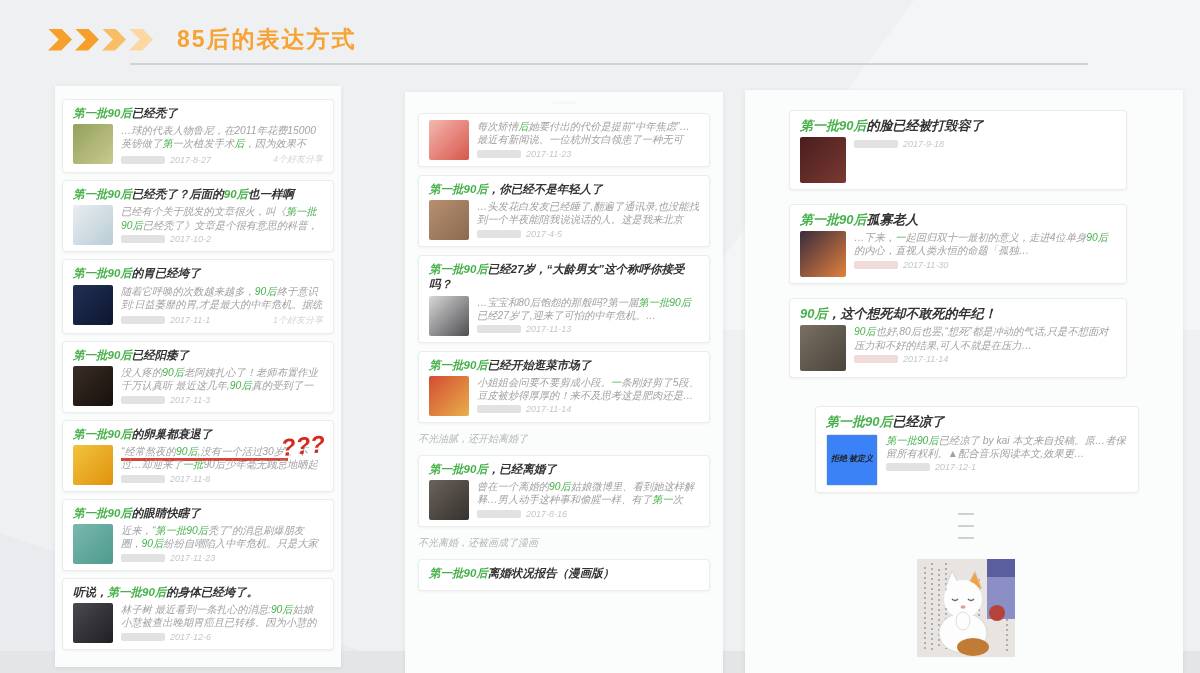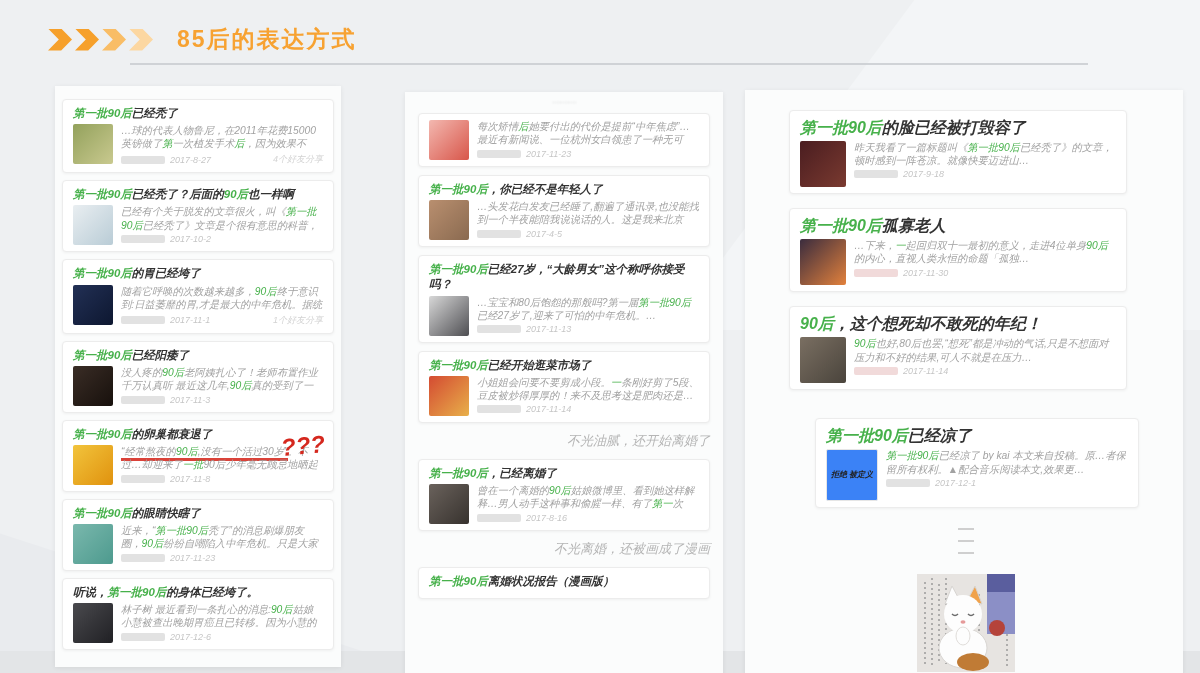--- a/index.html
+++ b/index.html
@@ -47,7 +47,7 @@
           margin:-6px 0 -2px;flex:none;}
   .panel3 .card{width:316px;}
   .panel3 .card.offset{width:302px;margin-left:26px;margin-top:14px;}
-  .panel3 .card-title{font-size:16px;}
+  .panel3 .card-title{font-size:13px;}
   .panel3 .thumb{width:46px;height:46px;}
   .panel3 .excerpt{max-height:28px;}
   .dashes{width:302px;margin-left:26px;display:flex;flex-direction:column;align-items:center;

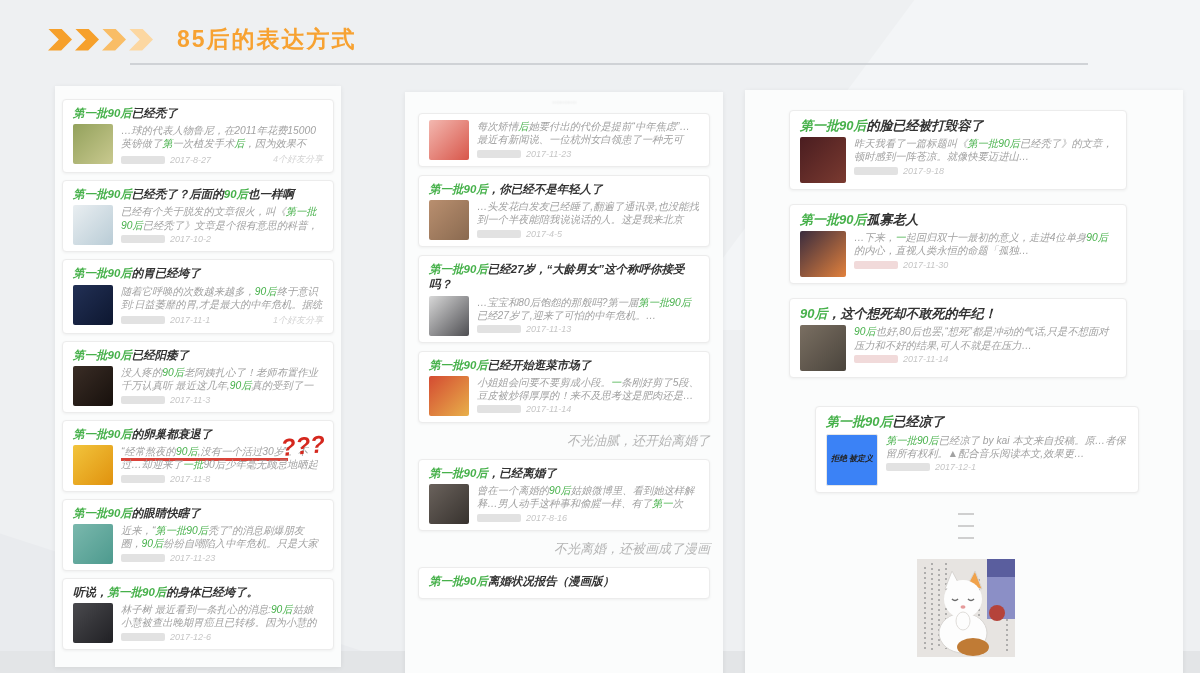--- a/index.html
+++ b/index.html
@@ -248,7 +248,6 @@
         <div class="card-row">
           <div class="thumb" style="background: linear-gradient(135deg, rgb(74, 29, 32), rgb(122, 58, 48));"></div>
           <div class="card-content">
-            <div class="excerpt"><span>昨天我看了一篇标题叫《</span><span class="hl">第一批90后</span><span>已经秃了》的文章，顿时感到一阵苍凉。就像快要迈进山…</span></div>
             <div class="meta">
               <span class="src"></span>
               <span class="date">2017-9-18</span>

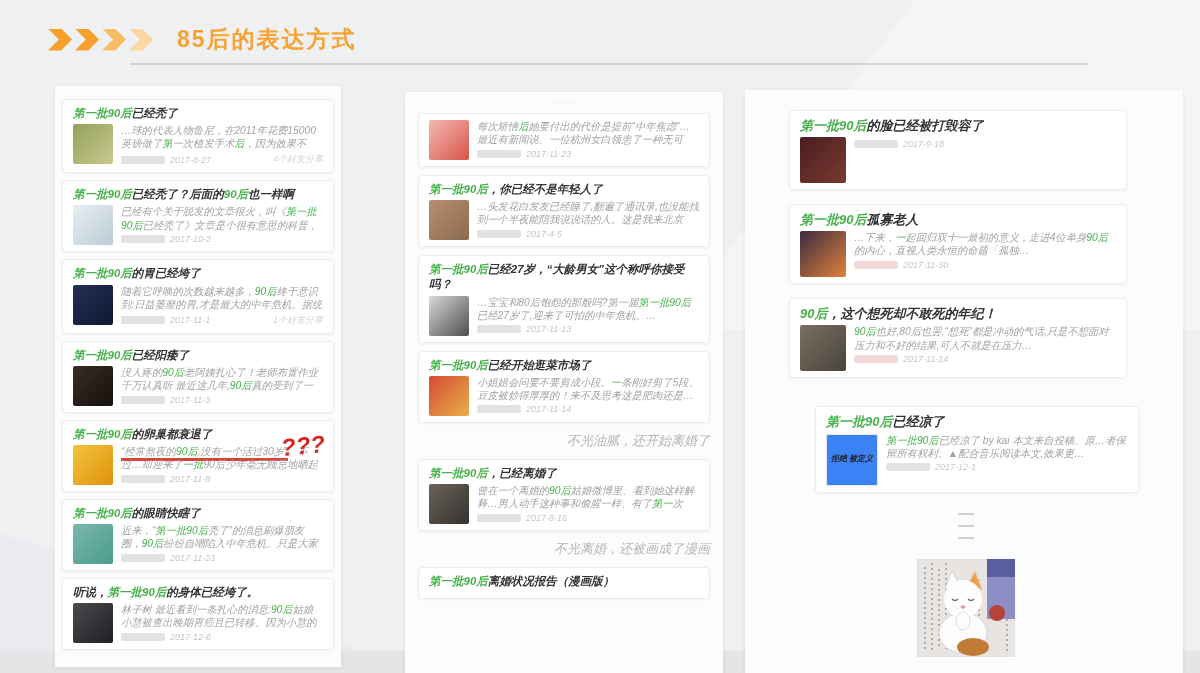--- a/index.html
+++ b/index.html
@@ -42,7 +42,7 @@
   .qmarks{position:absolute;top:13px;right:8px;font-size:24px;font-weight:800;color:#d5281e;
           transform:rotate(-5deg);letter-spacing:0;line-height:1;z-index:2;}
   
-  .caption{font-size:13px;color:#b5b5b5;text-align:right;filter:blur(.45px);padding:1px 0;flex:none;}
+  .caption{font-size:10px;color:#b5b5b5;text-align:left;filter:blur(.45px);padding:1px 0;flex:none;}
   .topcut{font-size:8px;color:#c4c4c4;text-align:center;filter:blur(.9px);height:9px;line-height:9px;
           margin:-6px 0 -2px;flex:none;}
   .panel3 .card{width:316px;}

